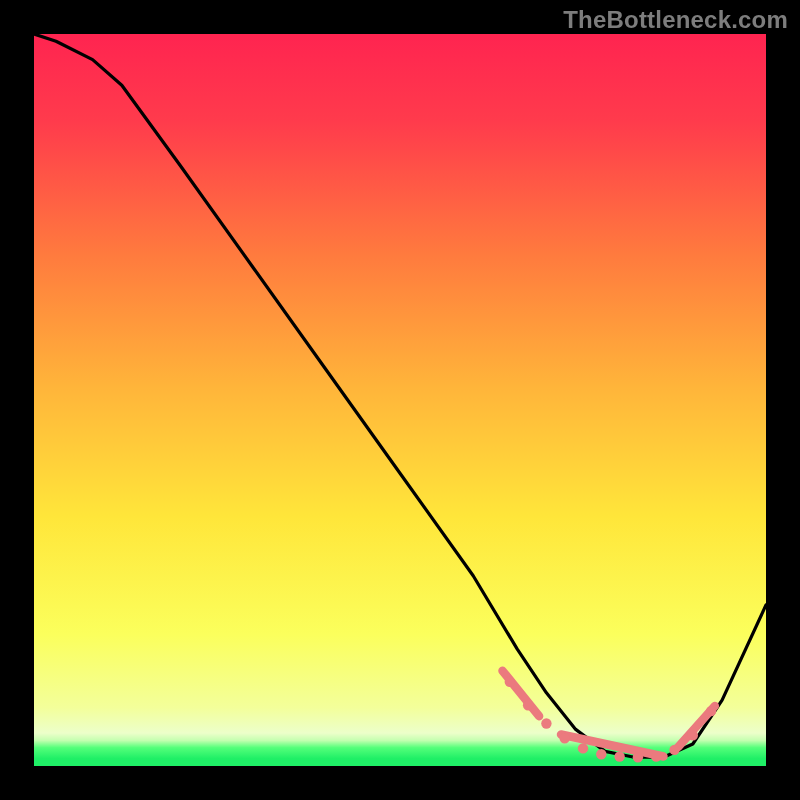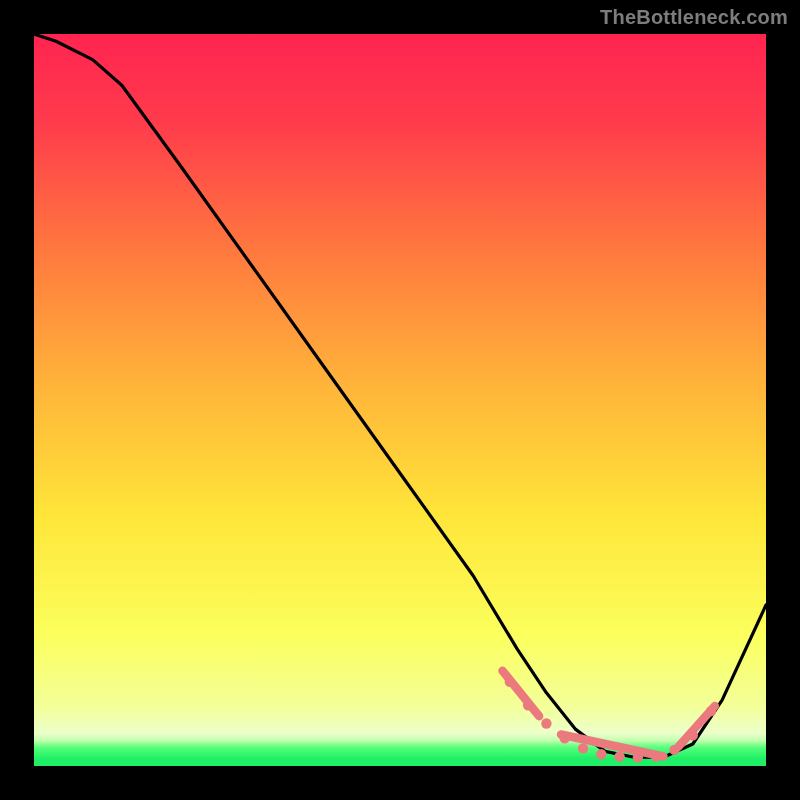--- a/index.html
+++ b/index.html
@@ -22,7 +22,7 @@
     top: 6px;
     right: 12px;
     font-family: Arial, Helvetica, sans-serif;
-    font-size: 20px;
+    font-size: 24px;
     font-weight: 600;
     color: #7d7d7d;
     letter-spacing: 0.2px;

